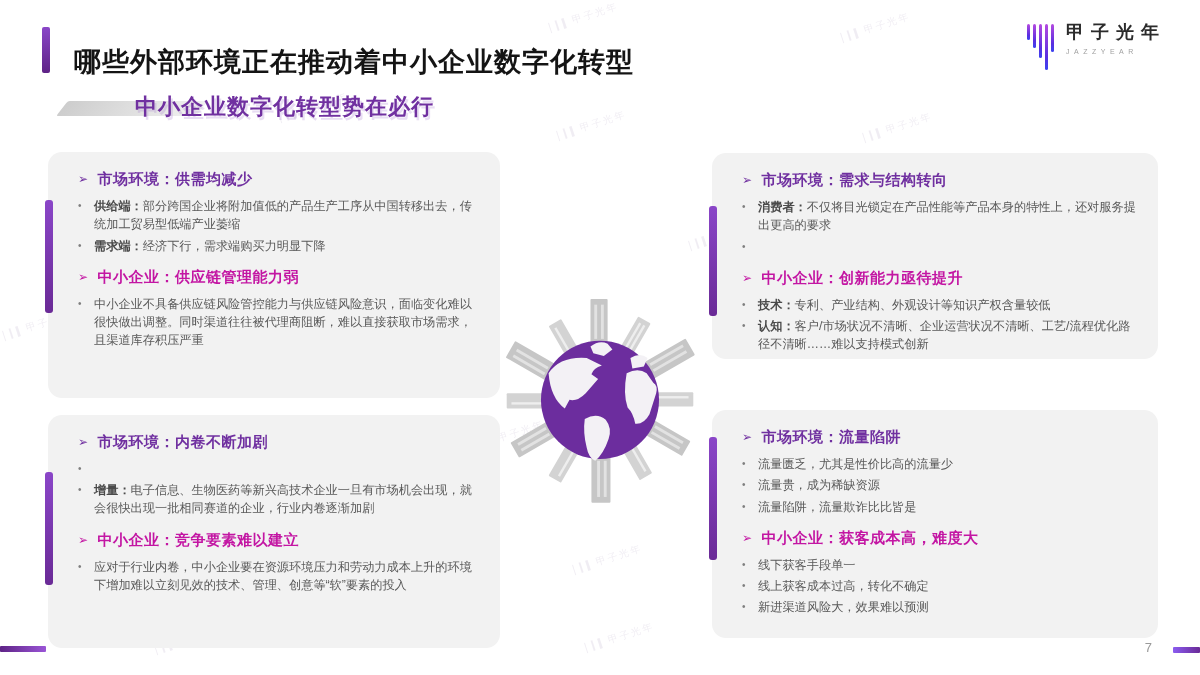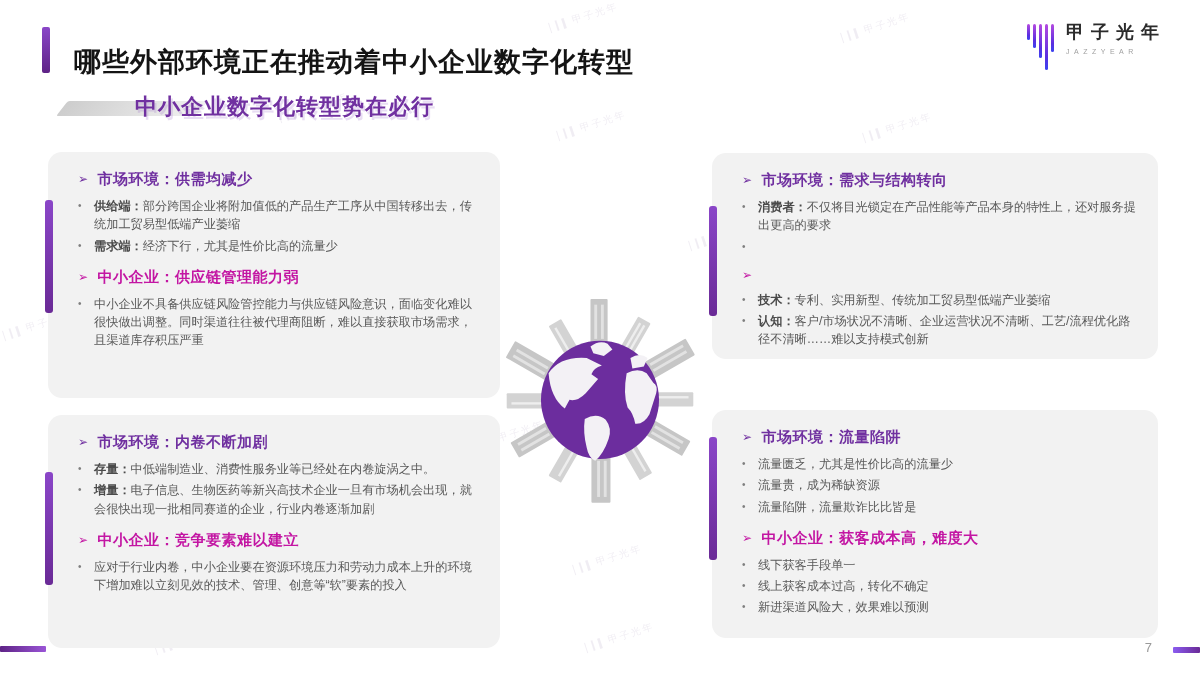--- a/index.html
+++ b/index.html
@@ -126,7 +126,7 @@
     </div>
     <div class="bullet">
       <span class="dot">•</span>
-      <span class="b-text"><b>需求端：</b><span>经济下行，尤其是性价比高的流量少</span></span>
+      <span class="b-text"><b>需求端：</b><span>经济下行，需求端购买力明显下降</span></span>
     </div>
   </div>
   <div class="sec">

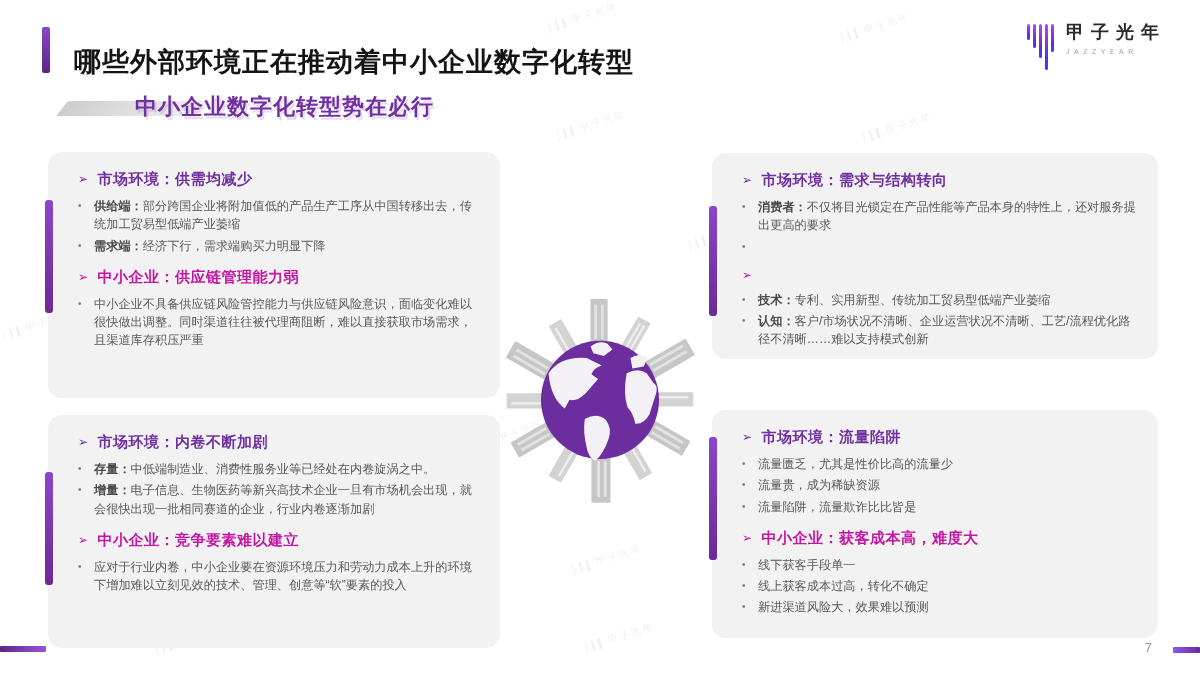--- a/index.html
+++ b/index.html
@@ -187,6 +187,7 @@
   <div class="sec">
     <div class="sec-head sme">
       <span class="arrow">➢</span>
+      <span>中小企业：创新能力亟待提升</span>
     </div>
     <div class="bullet">
       <span class="dot">•</span>

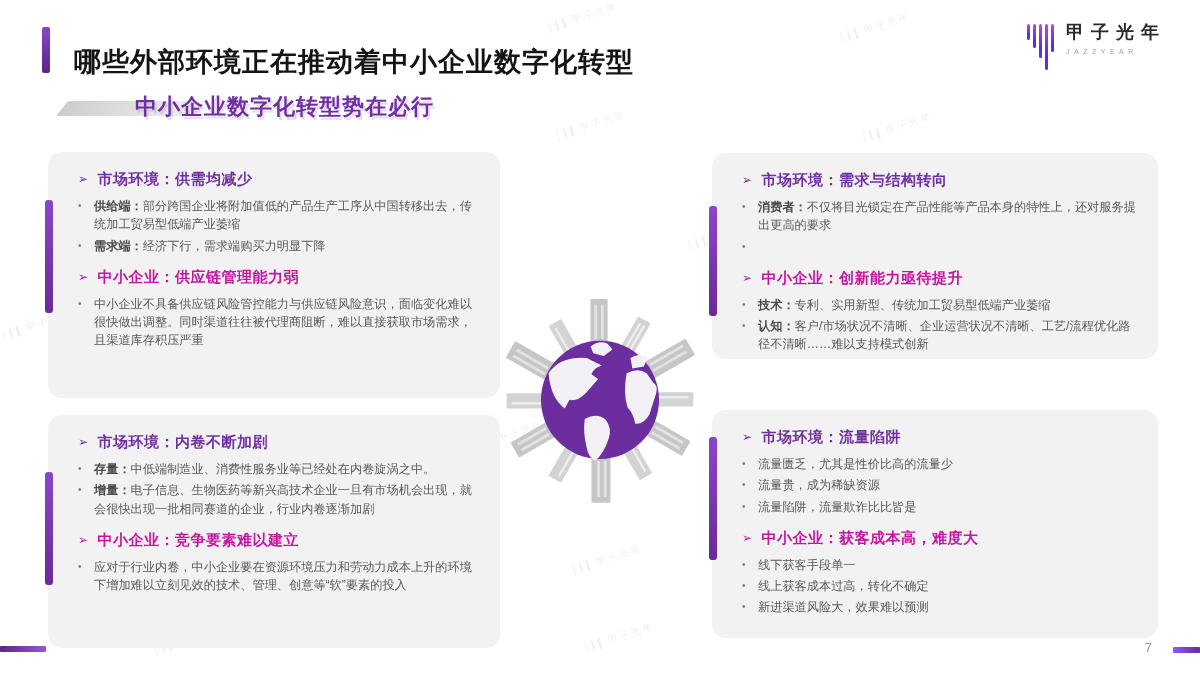--- a/index.html
+++ b/index.html
@@ -191,7 +191,7 @@
     </div>
     <div class="bullet">
       <span class="dot">•</span>
-      <span class="b-text"><b>技术：</b><span>专利、实用新型、传统加工贸易型低端产业萎缩</span></span>
+      <span class="b-text"><b>技术：</b><span>专利、产业结构、外观设计等知识产权含量较低</span></span>
     </div>
     <div class="bullet">
       <span class="dot">•</span>

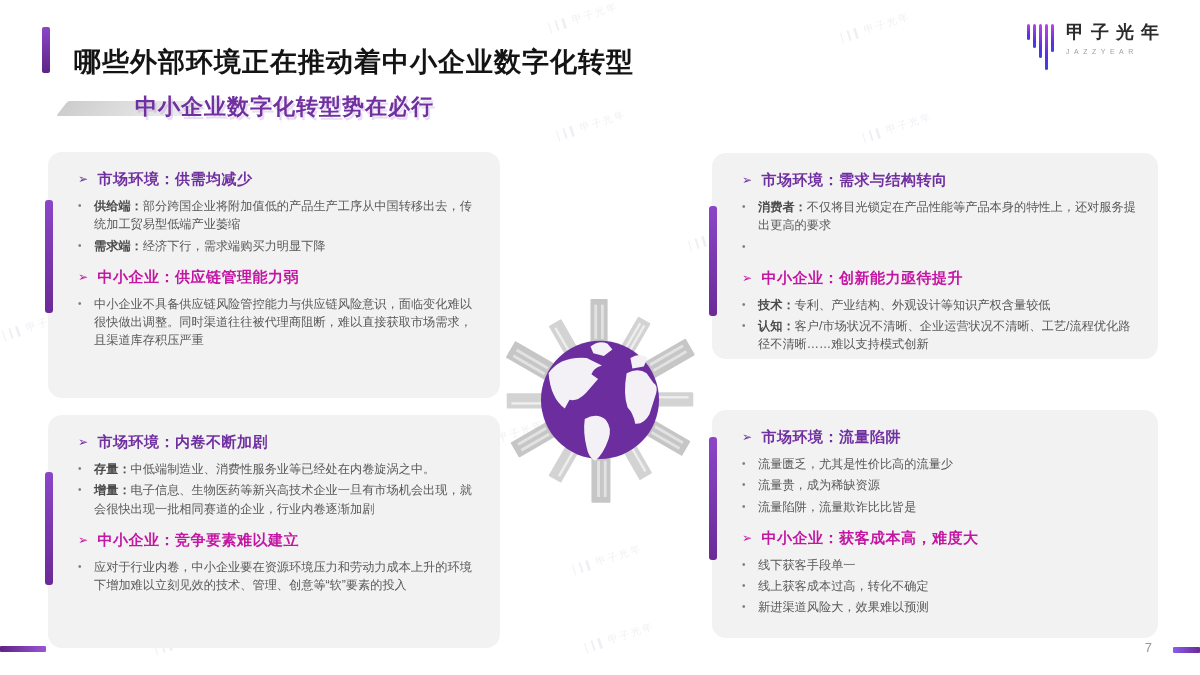--- a/index.html
+++ b/index.html
@@ -150,7 +150,6 @@
     </div>
     <div class="bullet">
       <span class="dot">•</span>
-      <span class="b-text"><b>存量：</b><span>中低端制造业、消费性服务业等已经处在内卷旋涡之中。</span></span>
     </div>
     <div class="bullet">
       <span class="dot">•</span>

